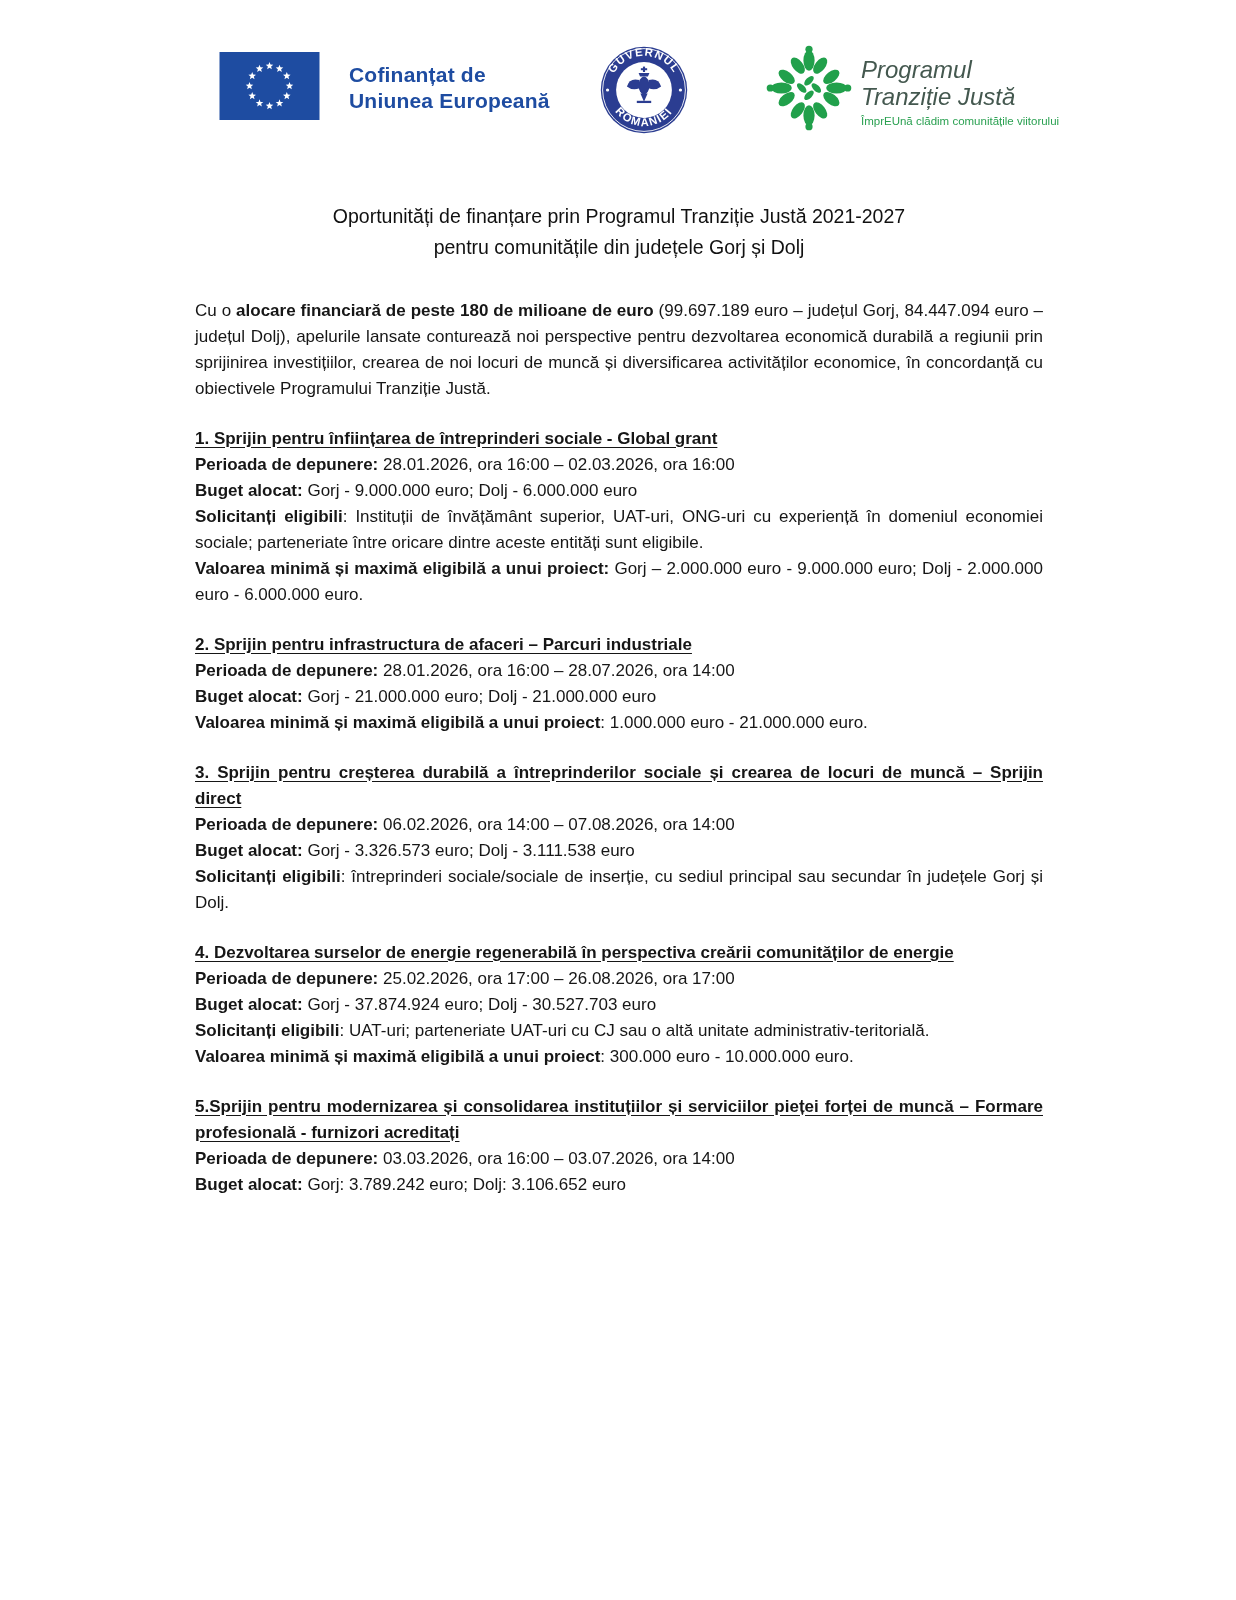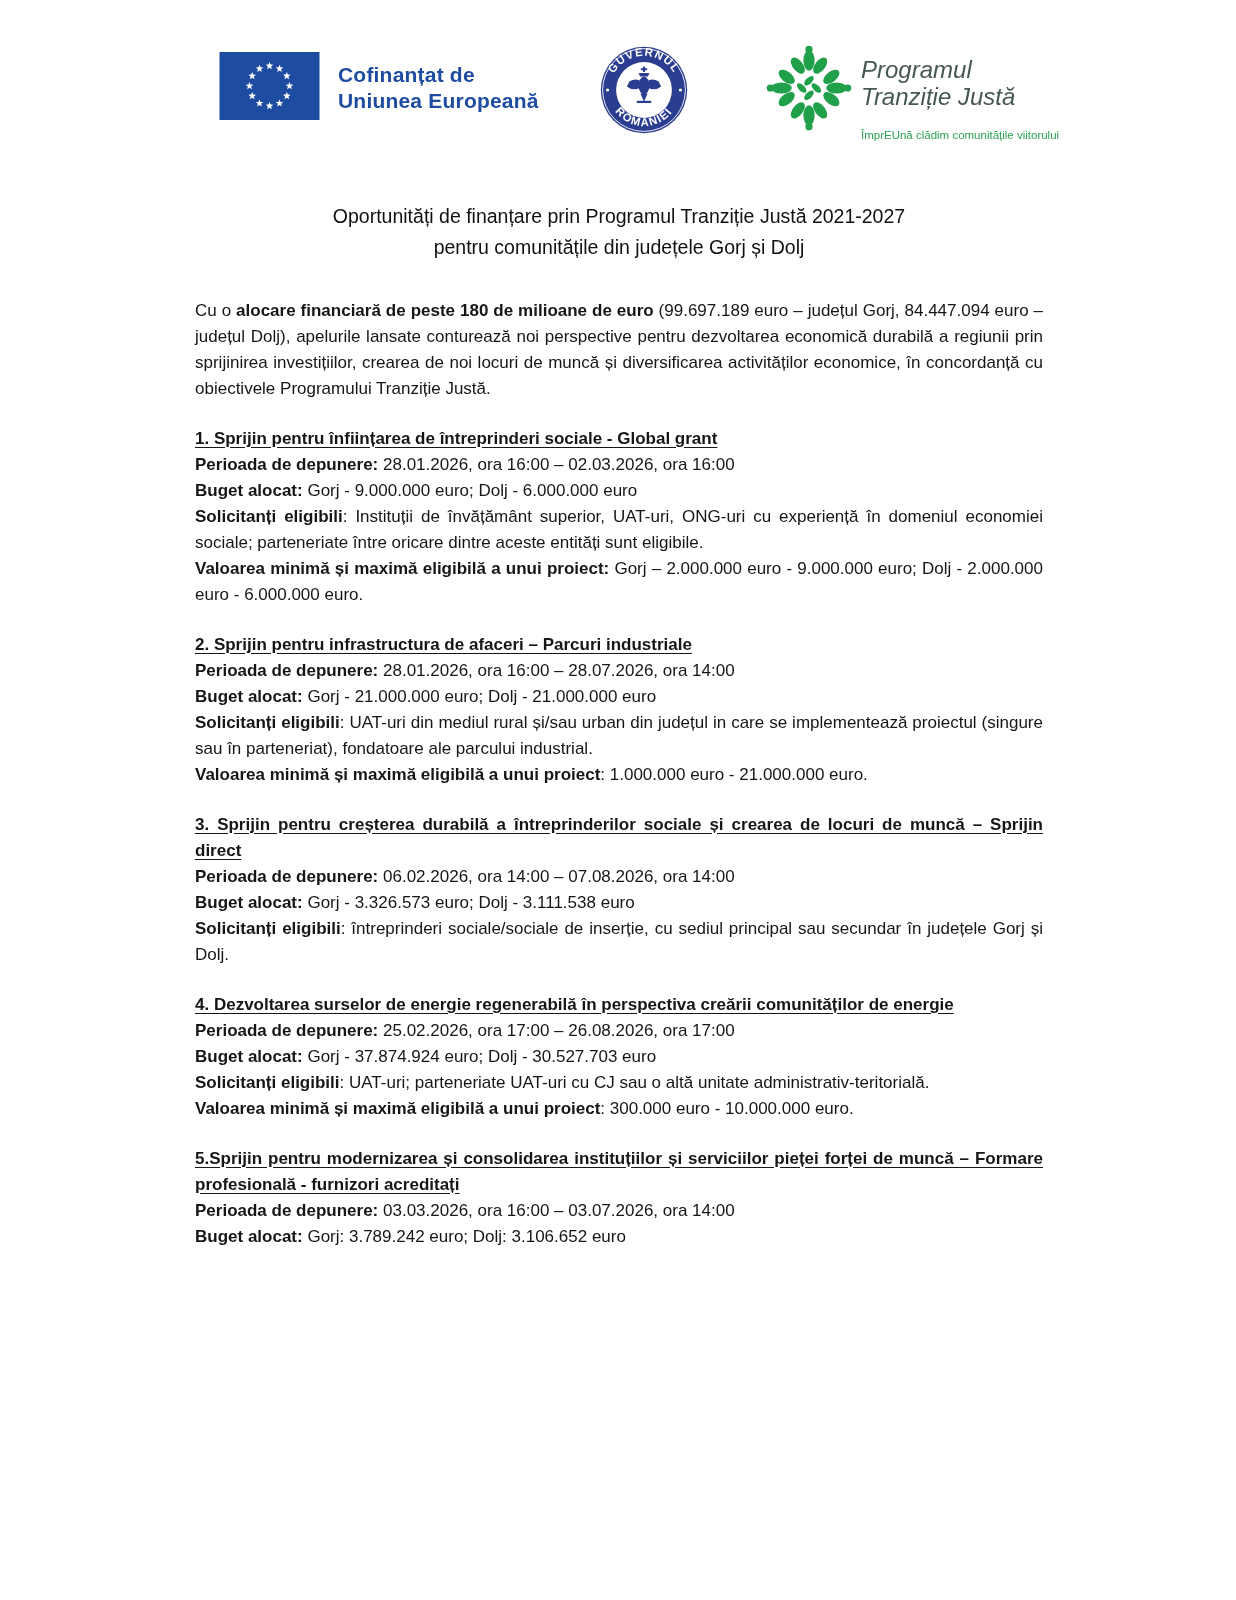--- a/index.html
+++ b/index.html
@@ -11,7 +11,7 @@
     color:#1a1a1a;
   }
   
-  .logo-eu{position:absolute;left:219px;top:52px;display:flex;align-items:center;gap:18px;}
+  .logo-eu{position:absolute;left:219px;top:52px;display:flex;align-items:center;gap:29px;}
   .eu-text{color:#1e4ca1;font-weight:700;font-size:21px;line-height:26px;letter-spacing:.2px;}
   .logo-gov{position:absolute;left:599px;top:45px;}
   .logo-ptj{position:absolute;left:766px;top:44px;display:flex;gap:9px;align-items:flex-start;}

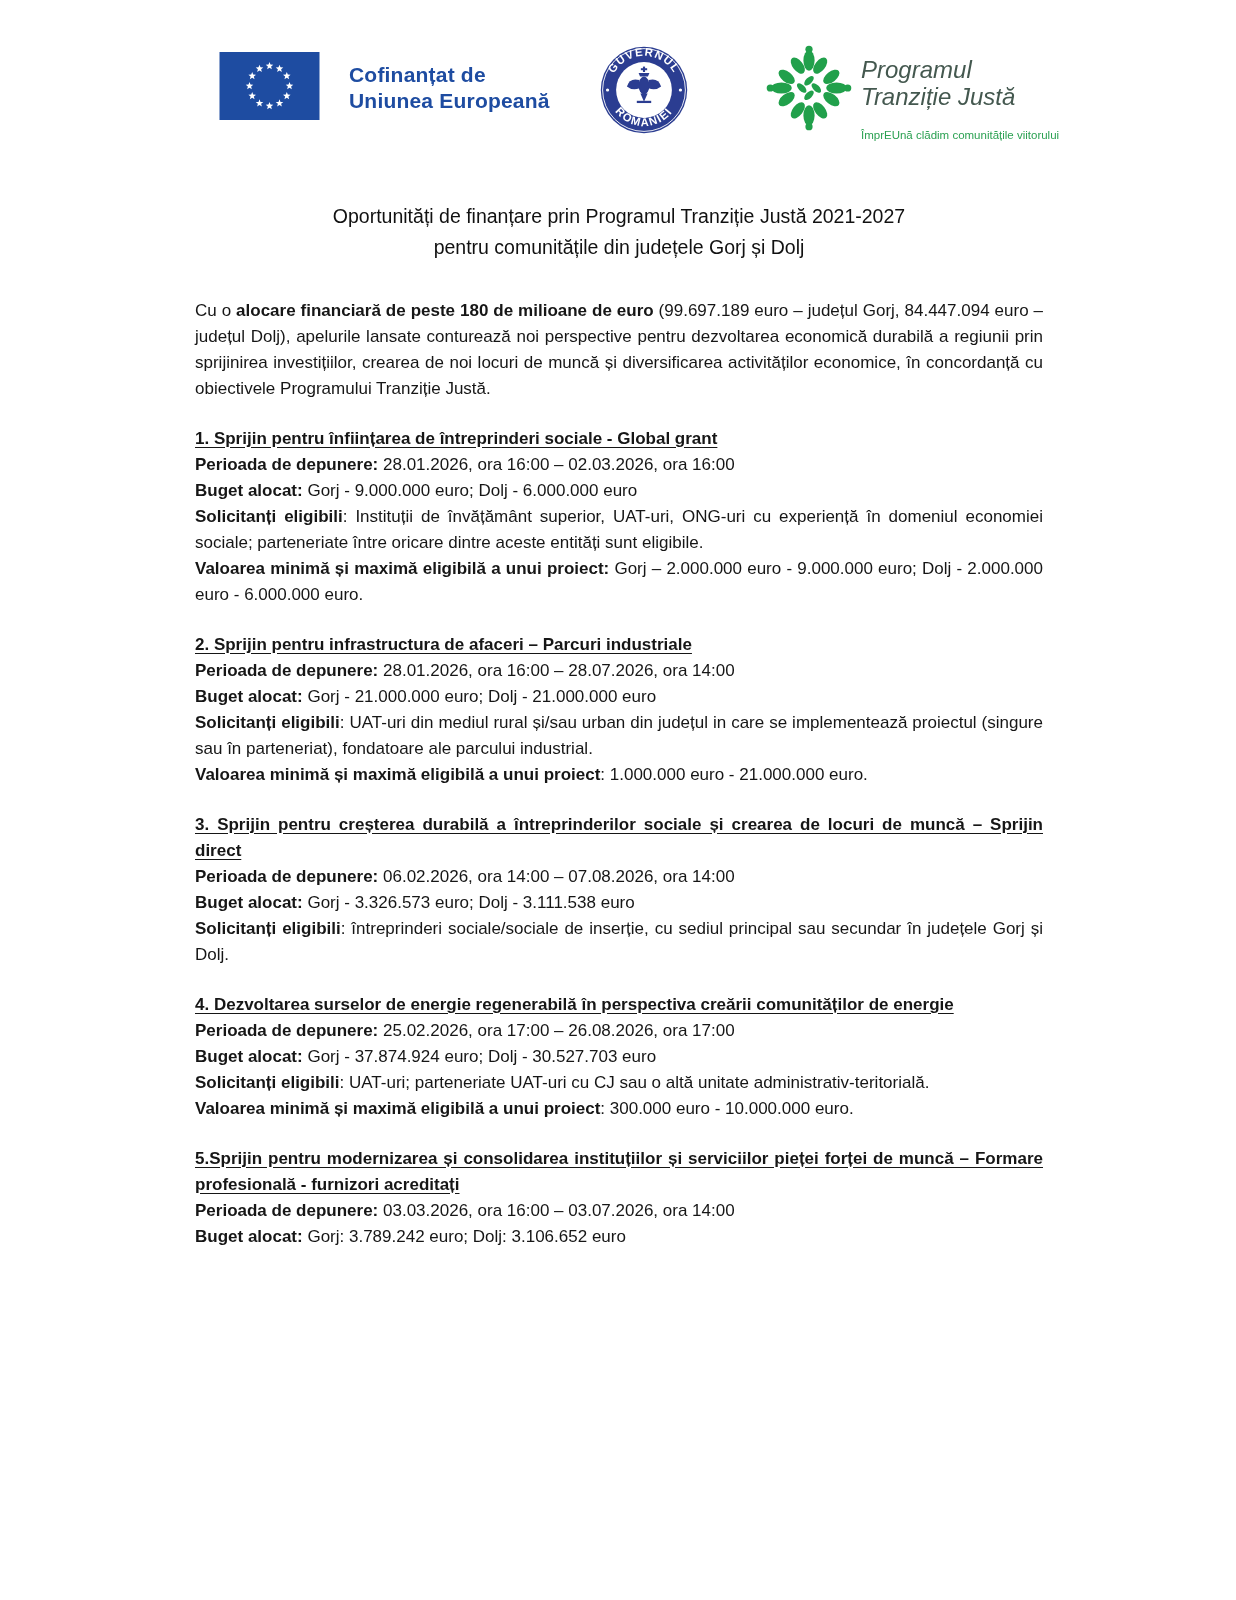--- a/index.html
+++ b/index.html
@@ -17,7 +17,7 @@
   .logo-ptj{position:absolute;left:766px;top:44px;display:flex;gap:9px;align-items:flex-start;}
   .ptj-text{padding-top:12px;}
   .ptj-name{font-size:24px;line-height:27px;color:#44584f;font-style:italic;}
-  .ptj-tagline{font-size:11.5px;color:#2ba152;margin-top:19px;white-space:nowrap;}
+  .ptj-tagline{font-size:11.5px;color:#2ba152;margin-top:5px;white-space:nowrap;}
   
   .page-title{
     position:absolute;top:201px;left:195px;width:848px;

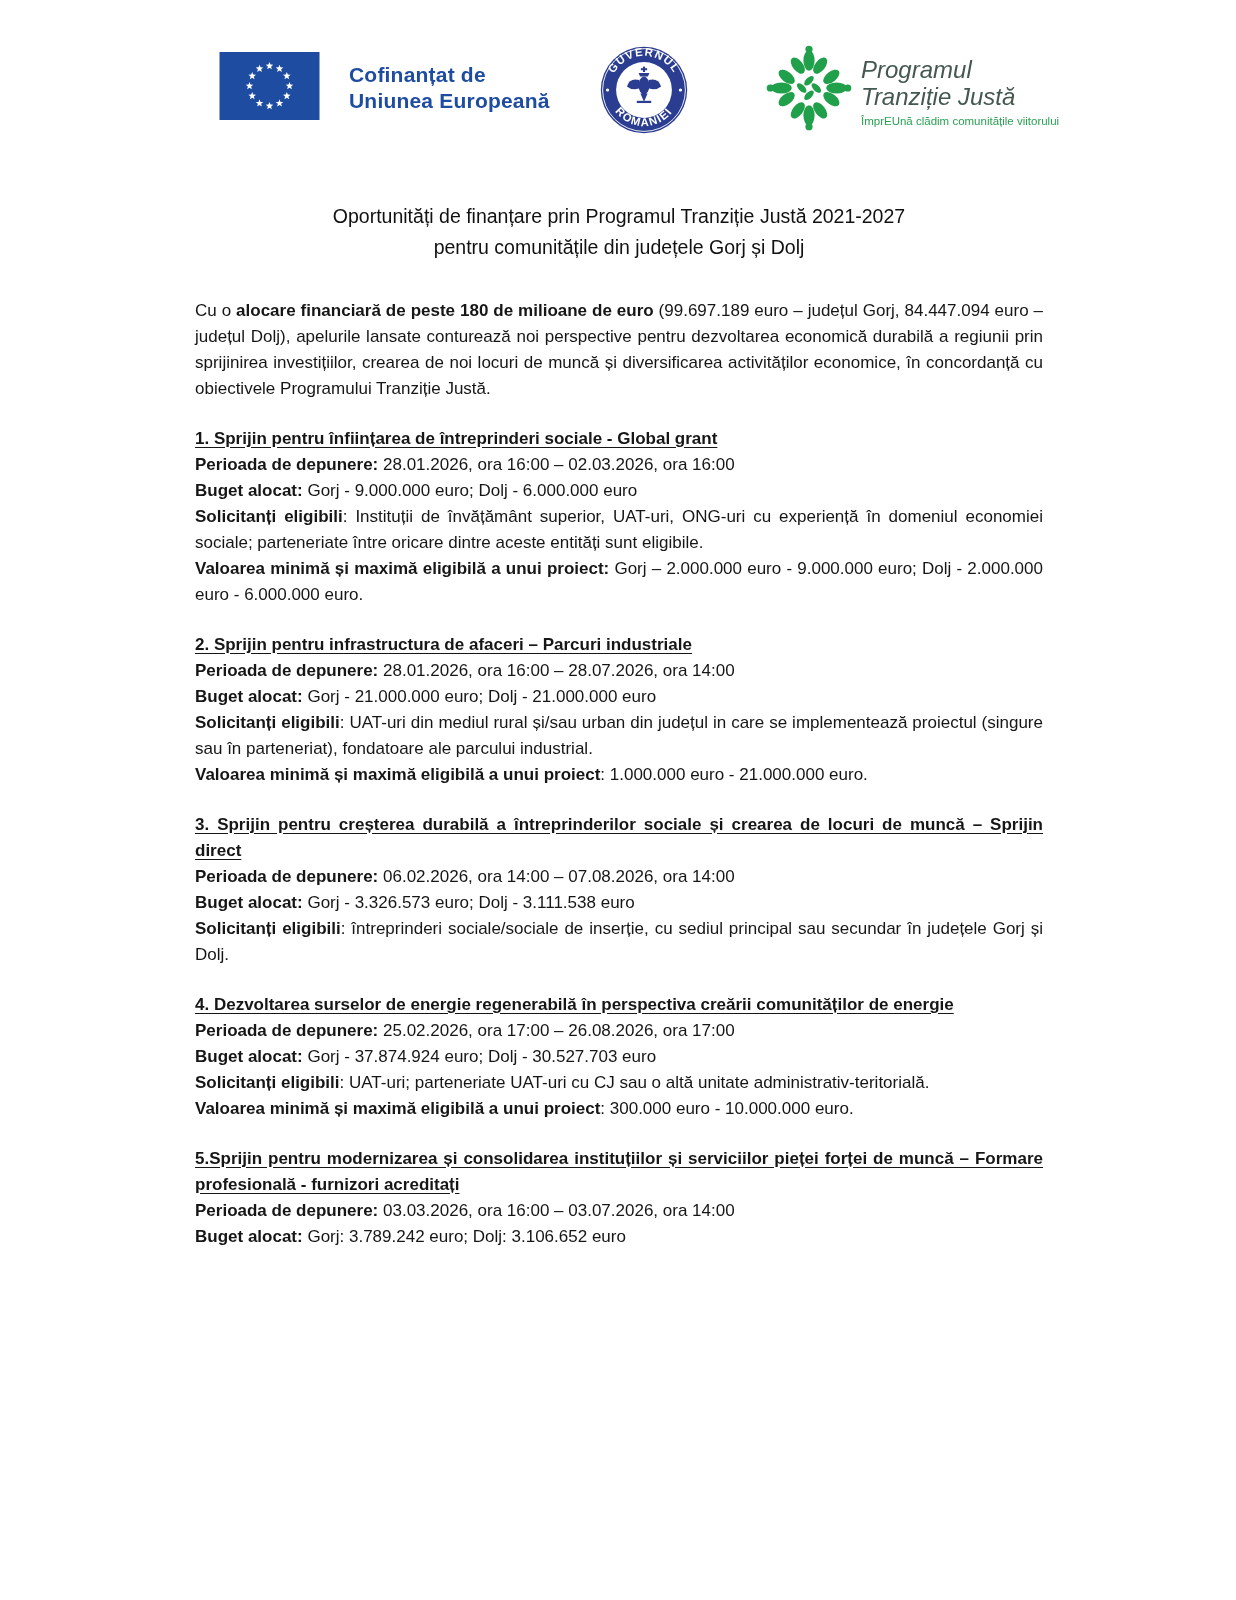--- a/index.html
+++ b/index.html
@@ -145,7 +145,6 @@
     <p class="doc-p"><span class="b u">2. Sprijin pentru infrastructura de afaceri – Parcuri industriale</span></p>
     <p class="doc-p"><span class="b">Perioada de depunere:</span><span> 28.01.2026, ora 16:00 – 28.07.2026, ora 14:00</span></p>
     <p class="doc-p"><span class="b">Buget alocat:</span><span> Gorj - 21.000.000 euro; Dolj - 21.000.000 euro</span></p>
-    <p class="doc-p justify"><span class="b">Solicitanți eligibili</span><span>: UAT-uri din mediul rural și/sau urban din județul in care se implementează proiectul (singure sau în parteneriat), fondatoare ale parcului industrial.</span></p>
     <p class="doc-p"><span class="b">Valoarea minimă și maximă eligibilă a unui proiect</span><span>: 1.000.000 euro - 21.000.000 euro.</span></p>
     <div class="spacer"></div>
     <p class="doc-p justify"><span class="b u">3. Sprijin pentru creșterea durabilă a întreprinderilor sociale și crearea de locuri de muncă – Sprijin direct</span></p>

